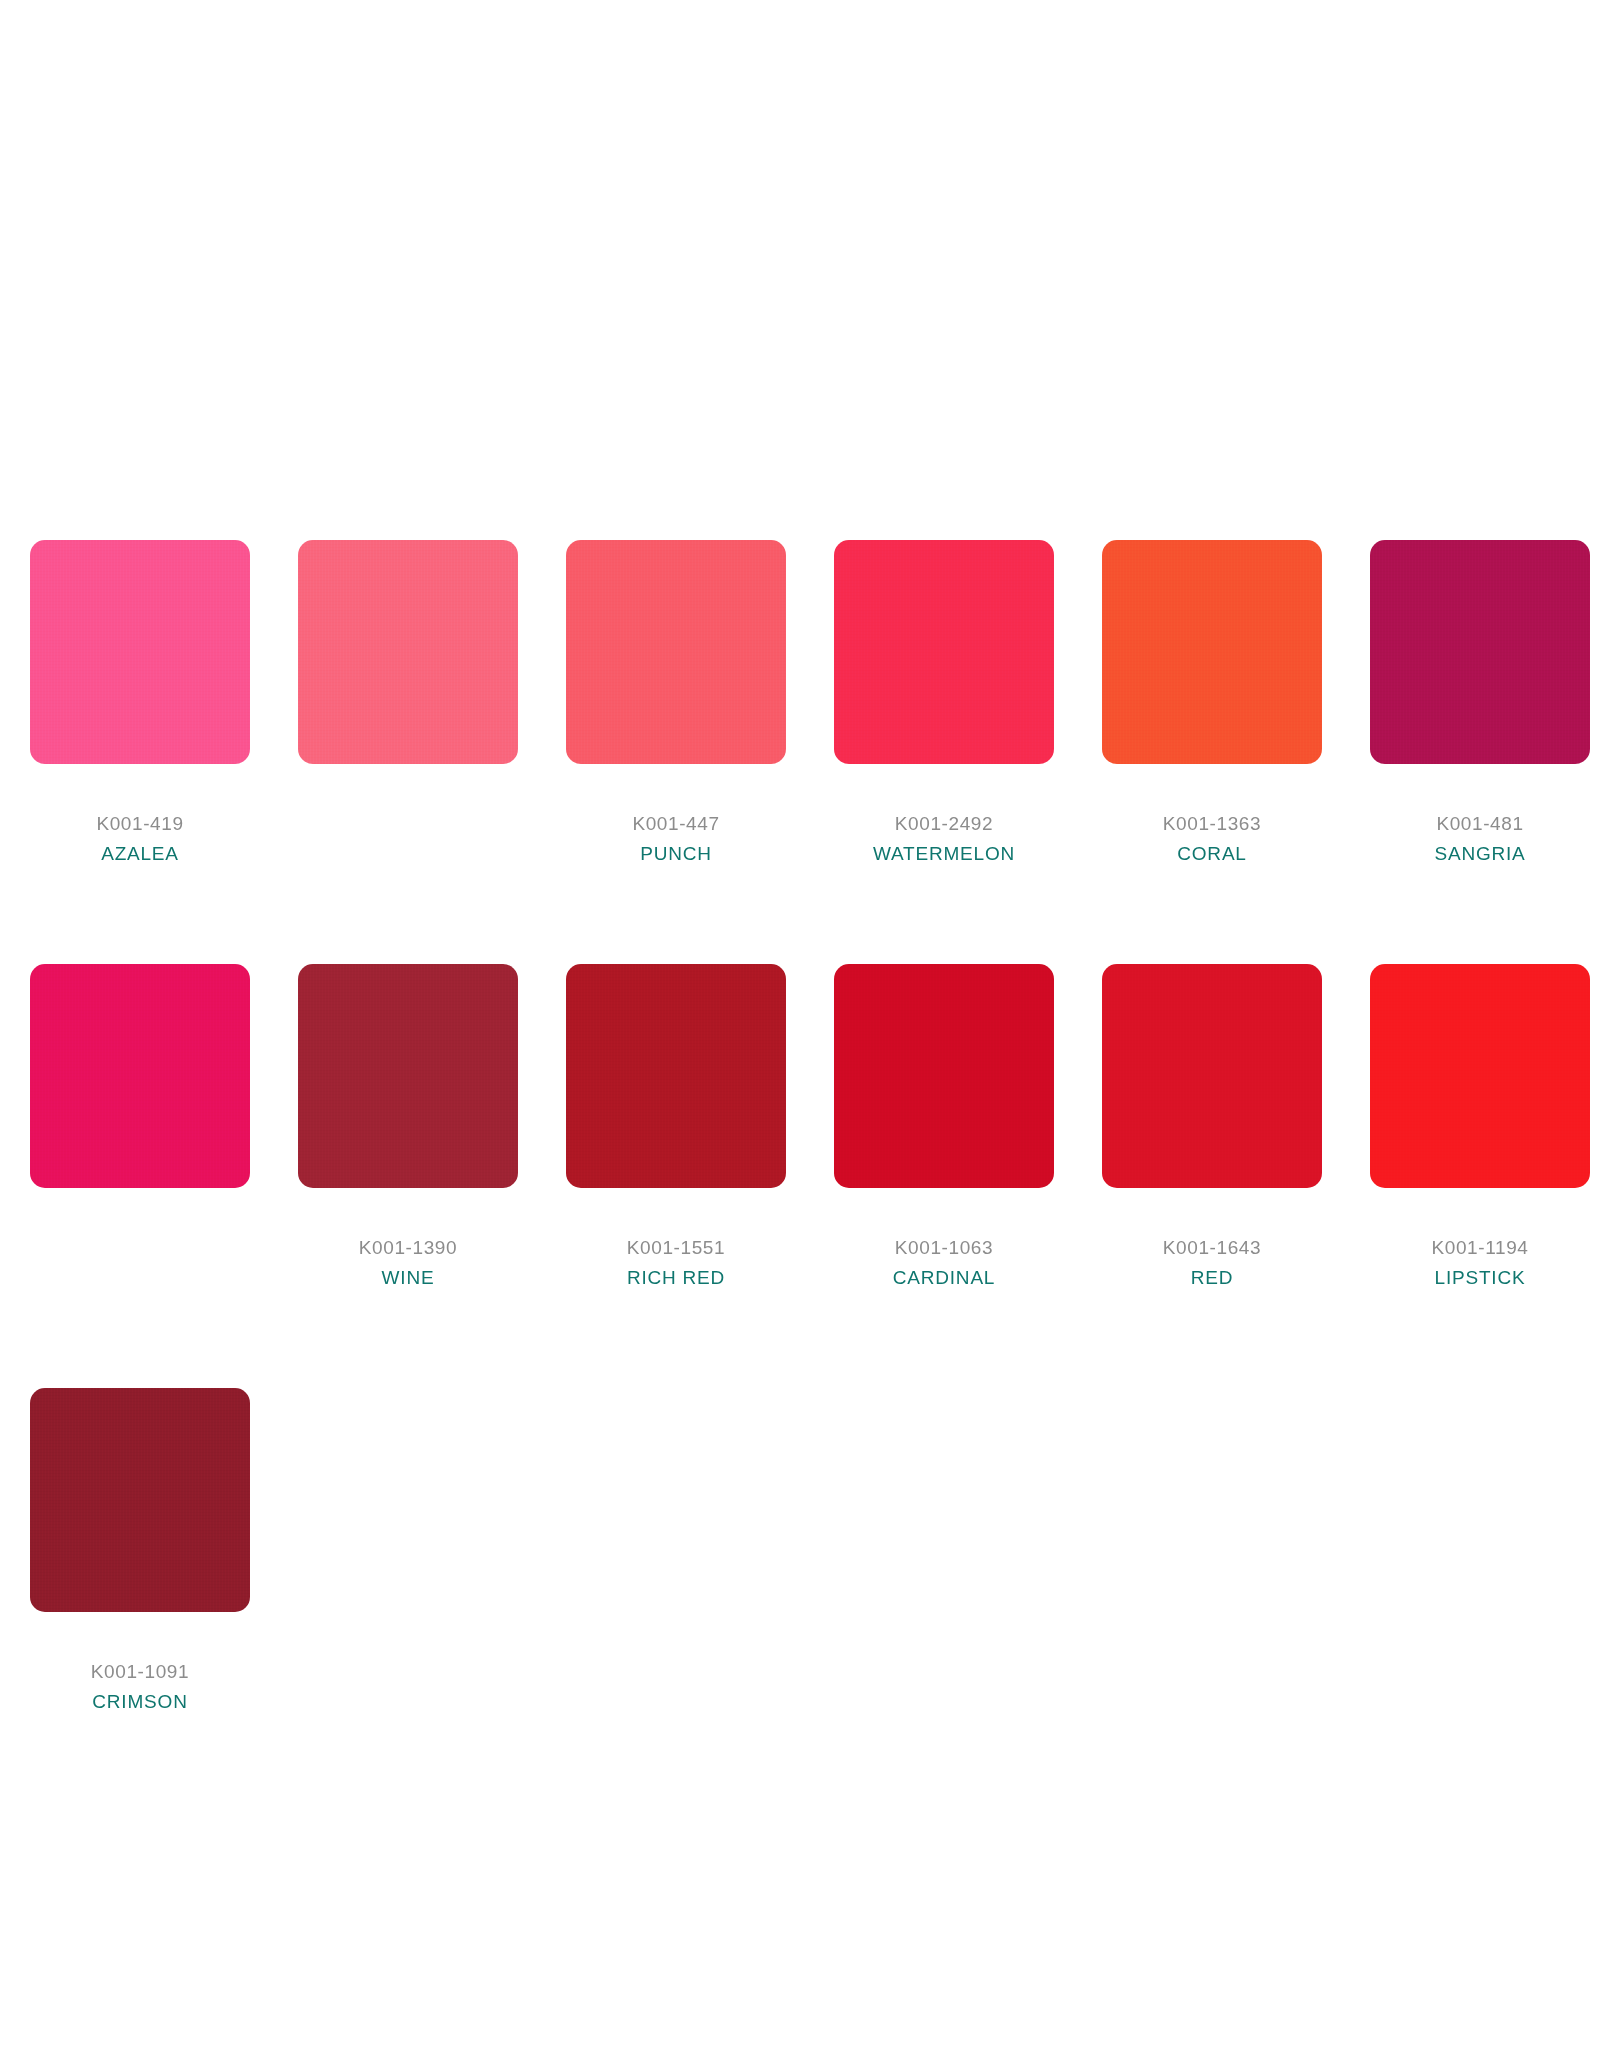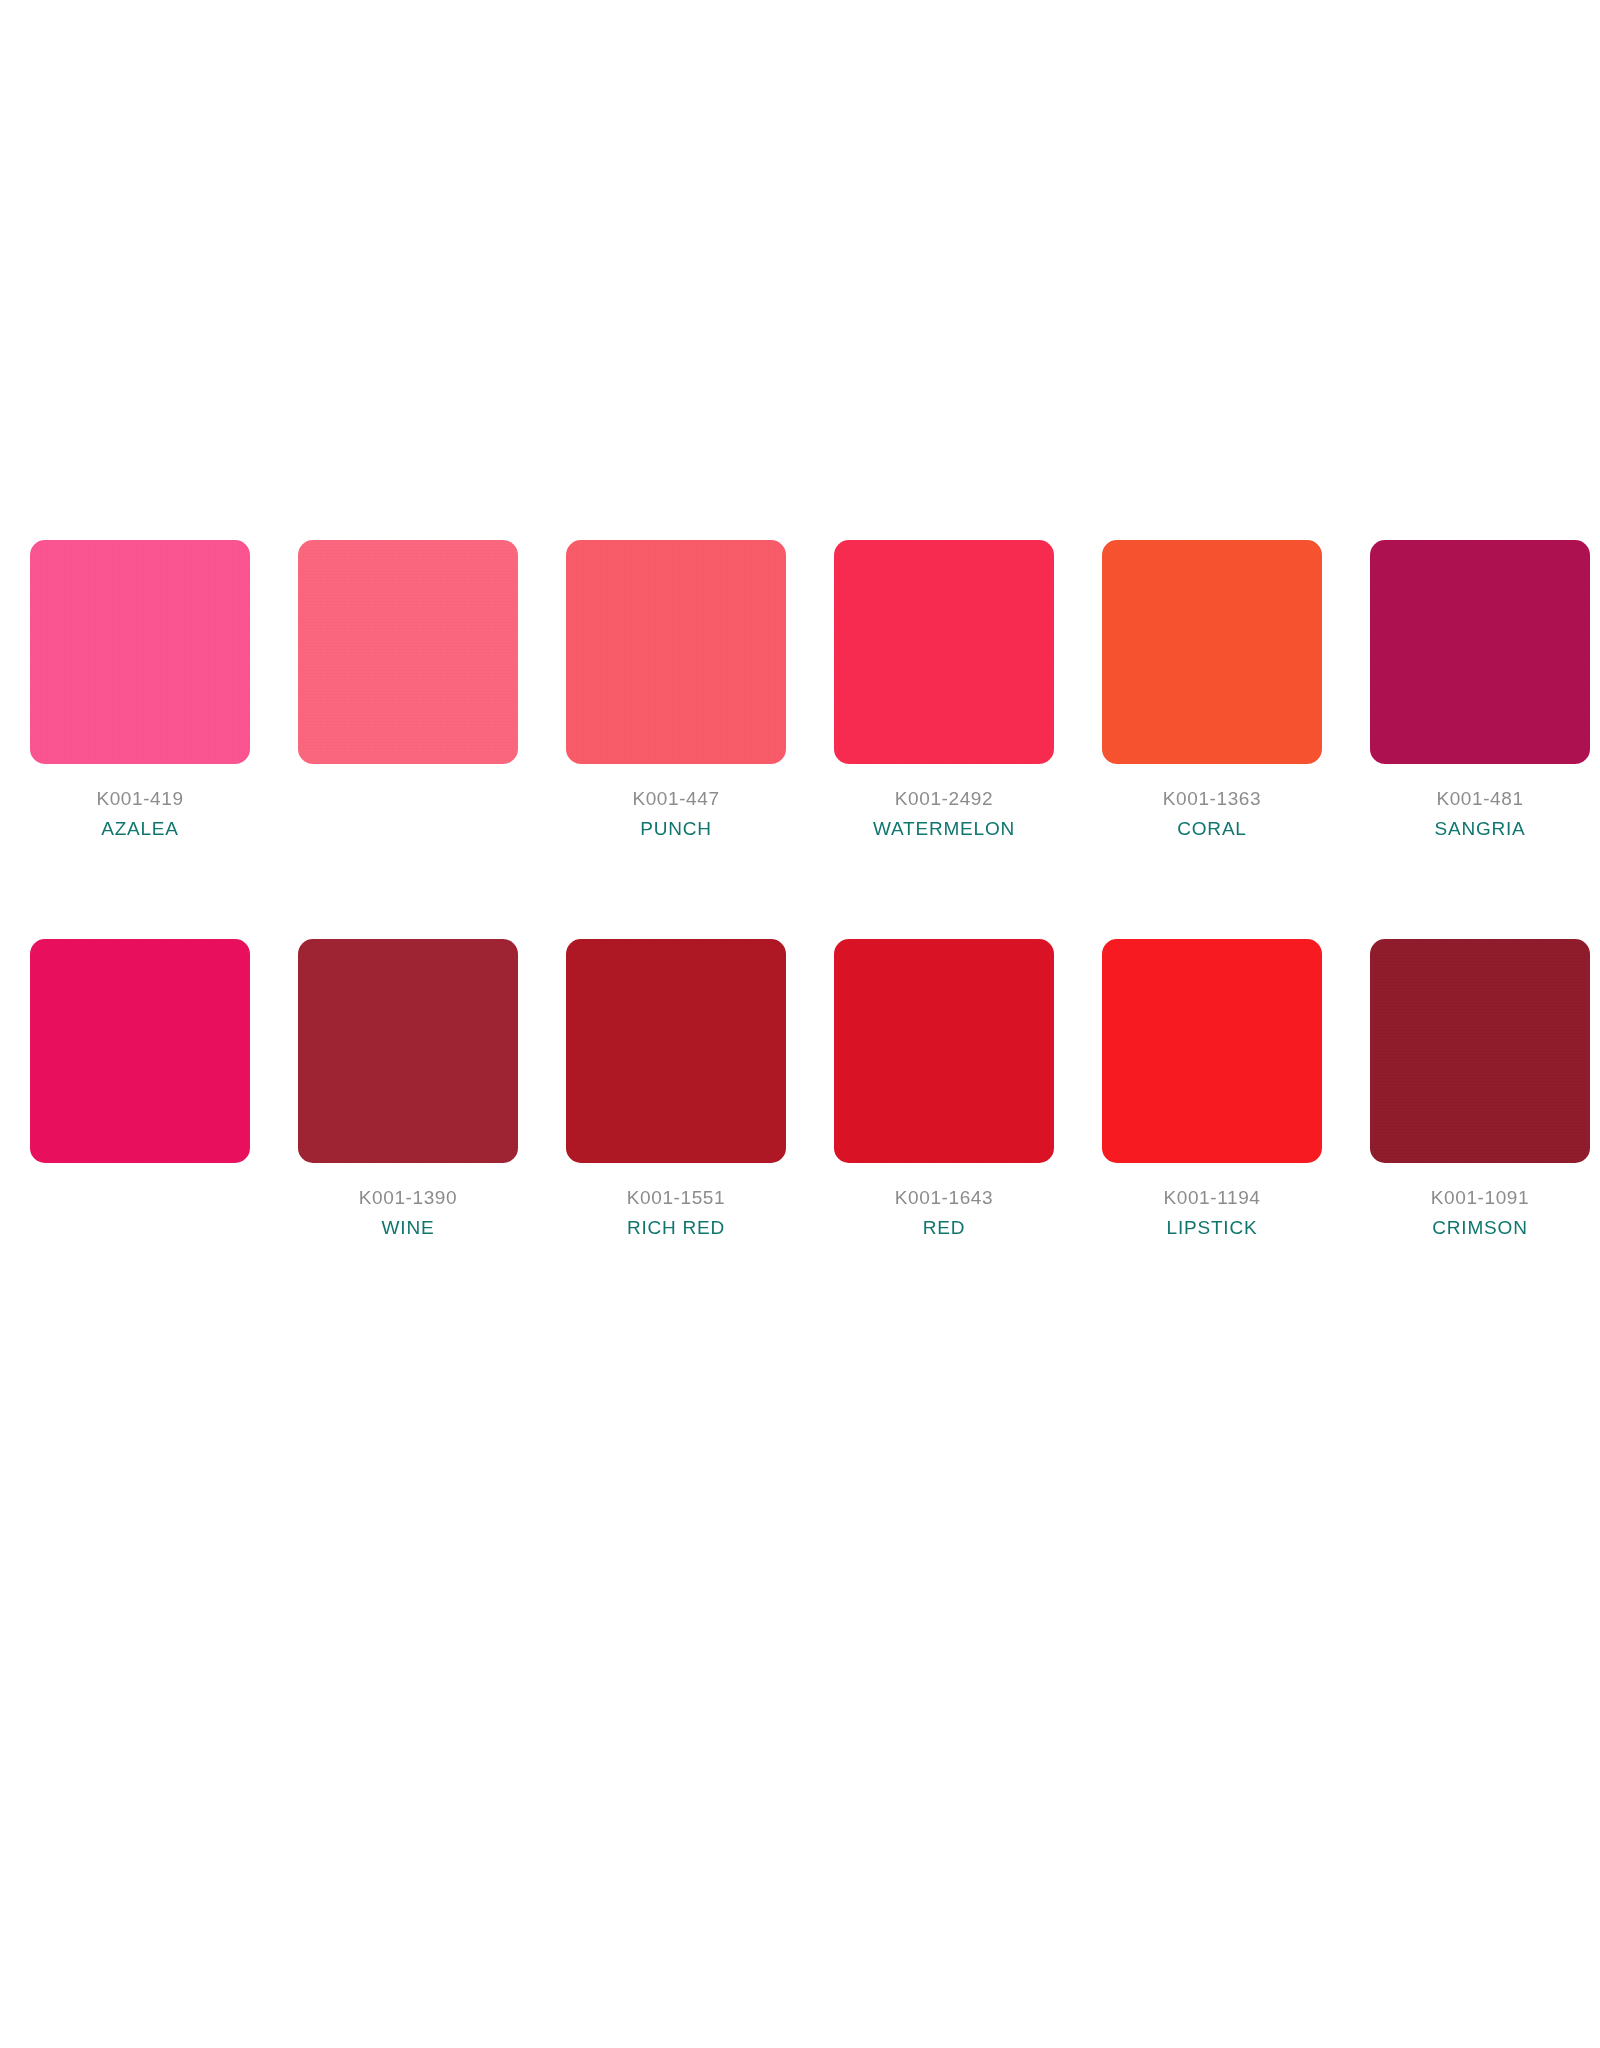--- a/index.html
+++ b/index.html
@@ -40,6 +40,7 @@
     display: flex;
     flex-direction: column;
     align-items: center;
+    gap: 25px;
   }
 
   .swatch-chip {

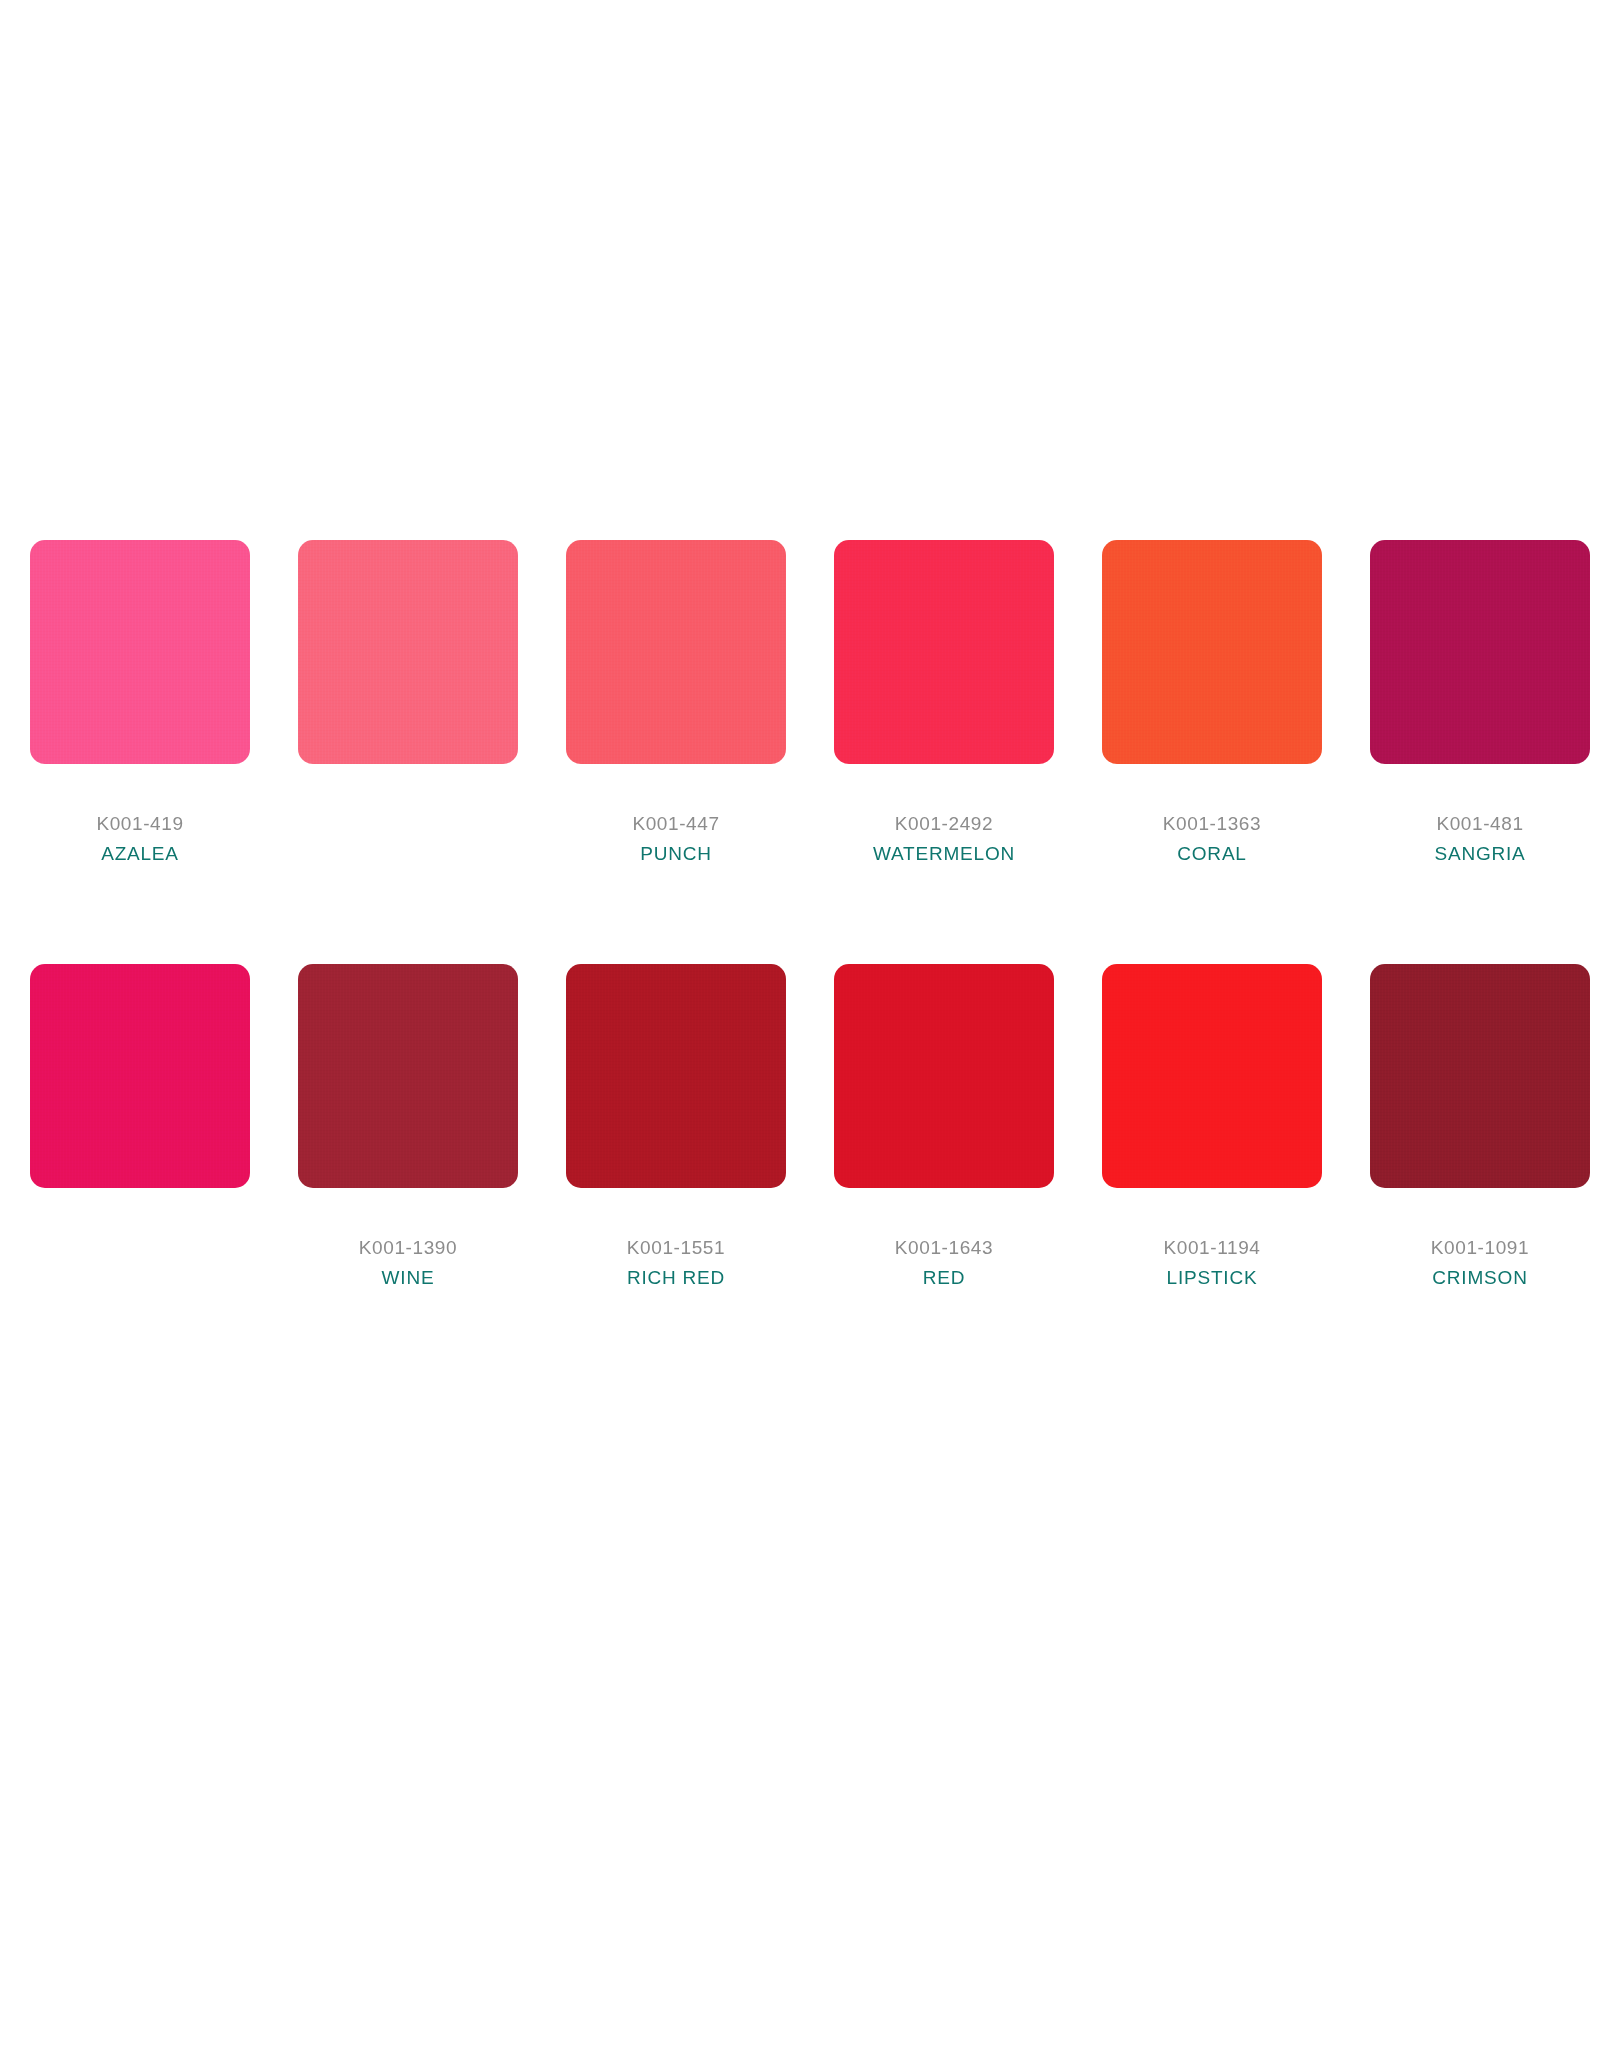--- a/index.html
+++ b/index.html
@@ -143,6 +143,13 @@
         </div>
       </div>
       <div class="swatch-cell">
+        <div class="swatch-chip" style="background-color: rgb(208, 10, 36);"></div>
+        <div class="swatch-labels">
+          <span class="swatch-code">K001-1063</span>
+          <span class="swatch-name">CARDINAL</span>
+        </div>
+      </div>
+      <div class="swatch-cell">
         <div class="swatch-chip" style="background-color: rgb(218, 18, 38);"></div>
         <div class="swatch-labels">
           <span class="swatch-code">K001-1643</span>

